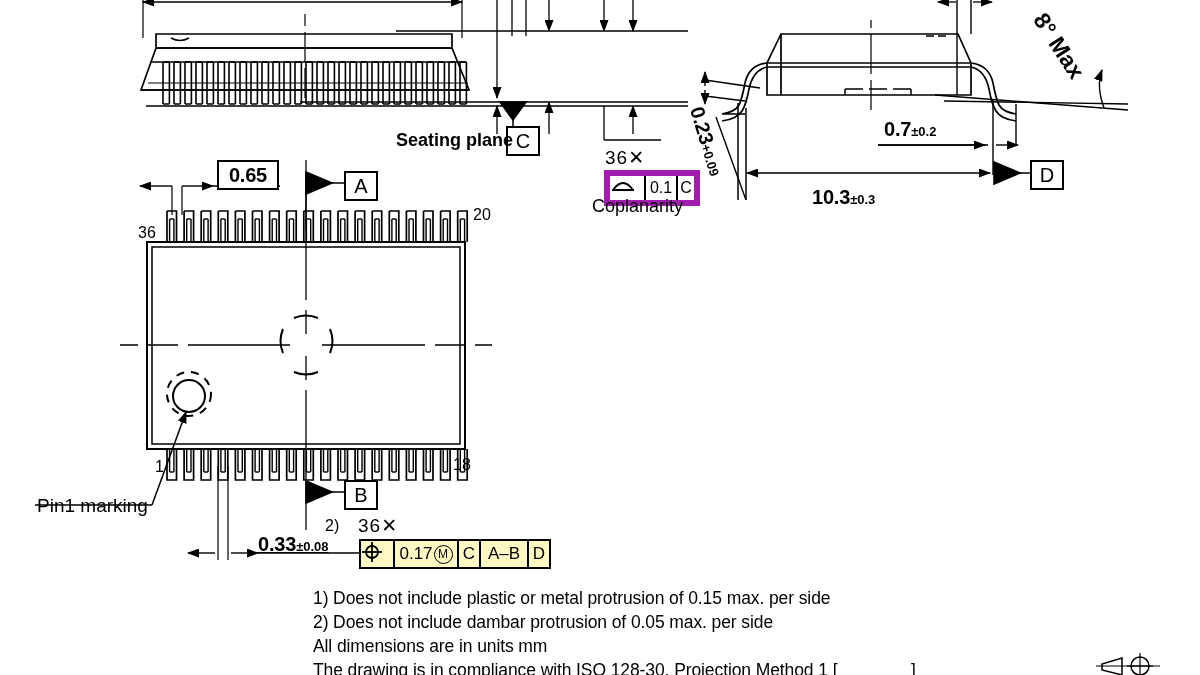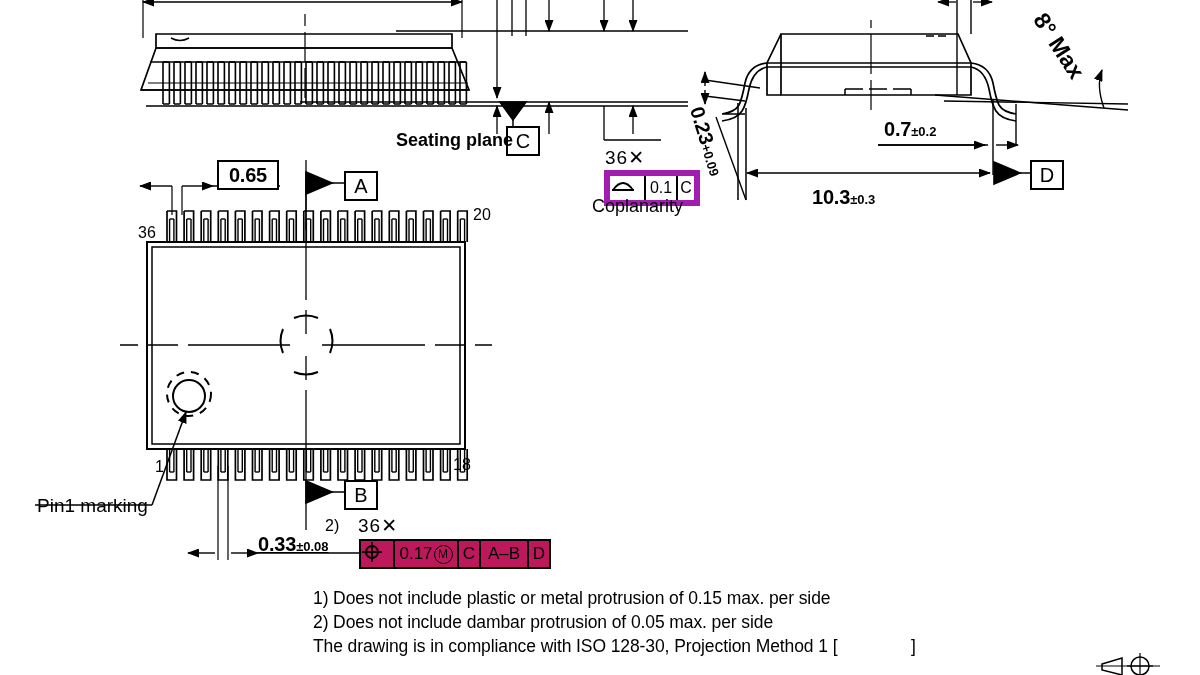--- a/index.html
+++ b/index.html
@@ -437,7 +437,7 @@
     <span class="dimval">0.33</span><span class="tol">±0.08</span>
   </div>
 
-  <div style="position:absolute;left:359px;top:539px;height:26px;border:2px solid #000;display:flex;background:#be185d;">
+  <div style="position:absolute;left:359px;top:539px;height:26px;border:2px solid #000;display:flex;background:#fef9c3;">
     <div style="width:32px;border-right:2px solid #000;display:flex;align-items:center;justify-content:center;">
       <svg width="22" height="22" viewBox="0 0 22 22">
         <circle cx="11" cy="11" r="6" stroke="#000" stroke-width="1.8" fill="none"></circle>

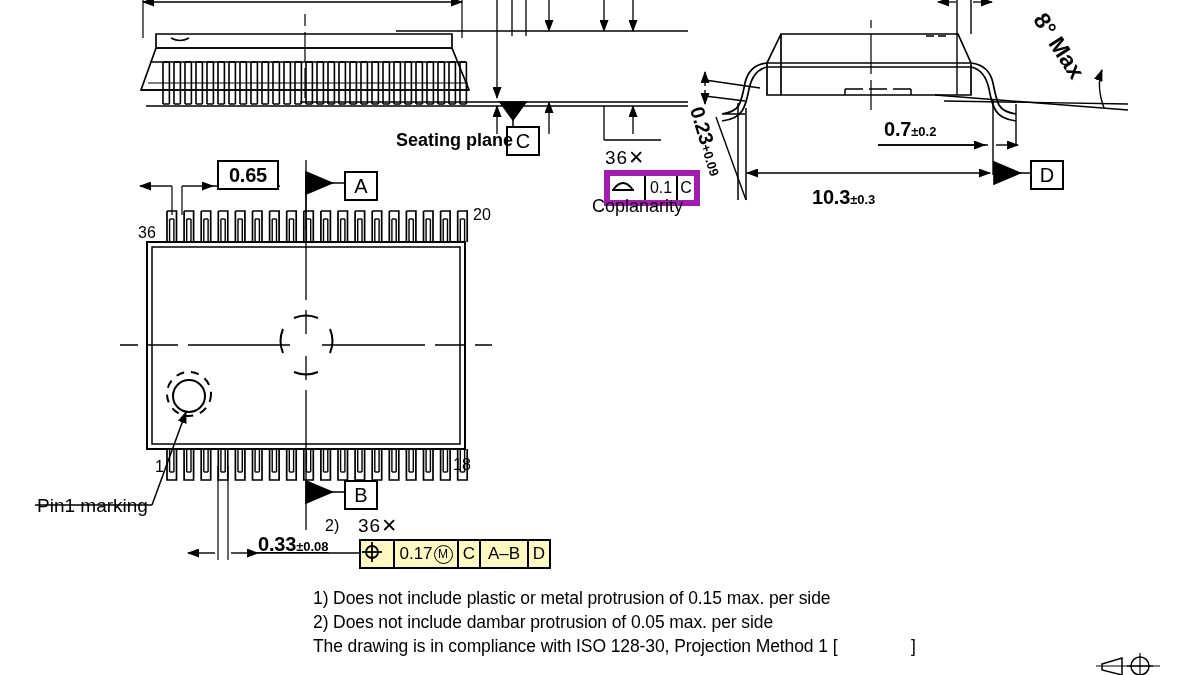--- a/index.html
+++ b/index.html
@@ -459,6 +459,7 @@
   <div style="position:absolute;left:313px;top:586px;">
     <div class="note" style="line-height:24px;">1) Does not include plastic or metal protrusion of 0.15 max. per side</div>
     <div class="note" style="line-height:24px;">2) Does not include dambar protrusion of 0.05 max. per side</div>
+    <div class="note" style="line-height:24px;">All dimensions are in units mm</div>
     <div class="note" style="line-height:24px;">
       <span>The drawing is in compliance with ISO 128-30, Projection Method 1 [</span>
       <span style="display:inline-block;width:64px;"></span>

